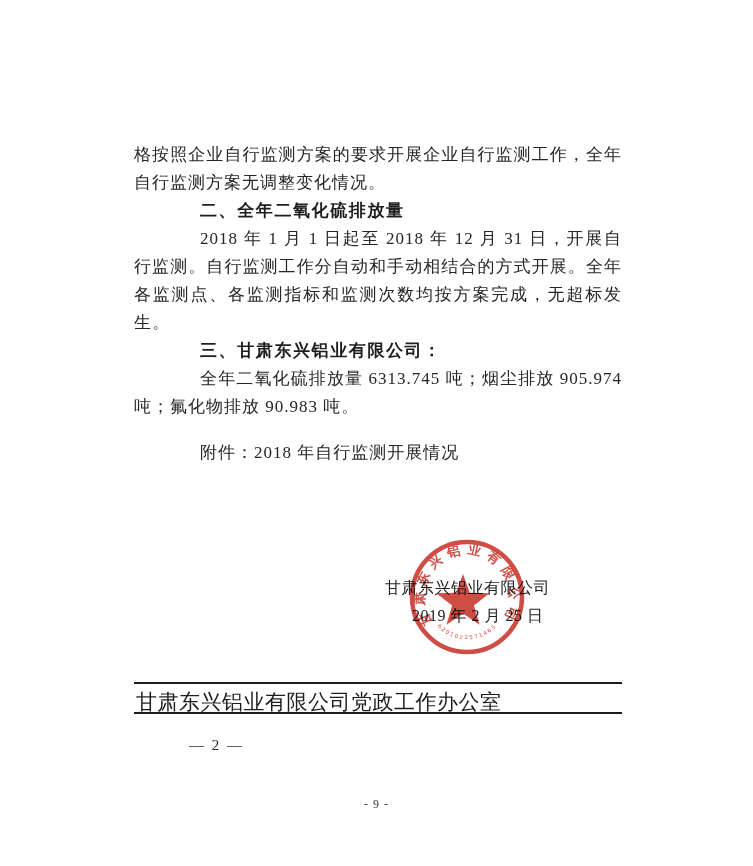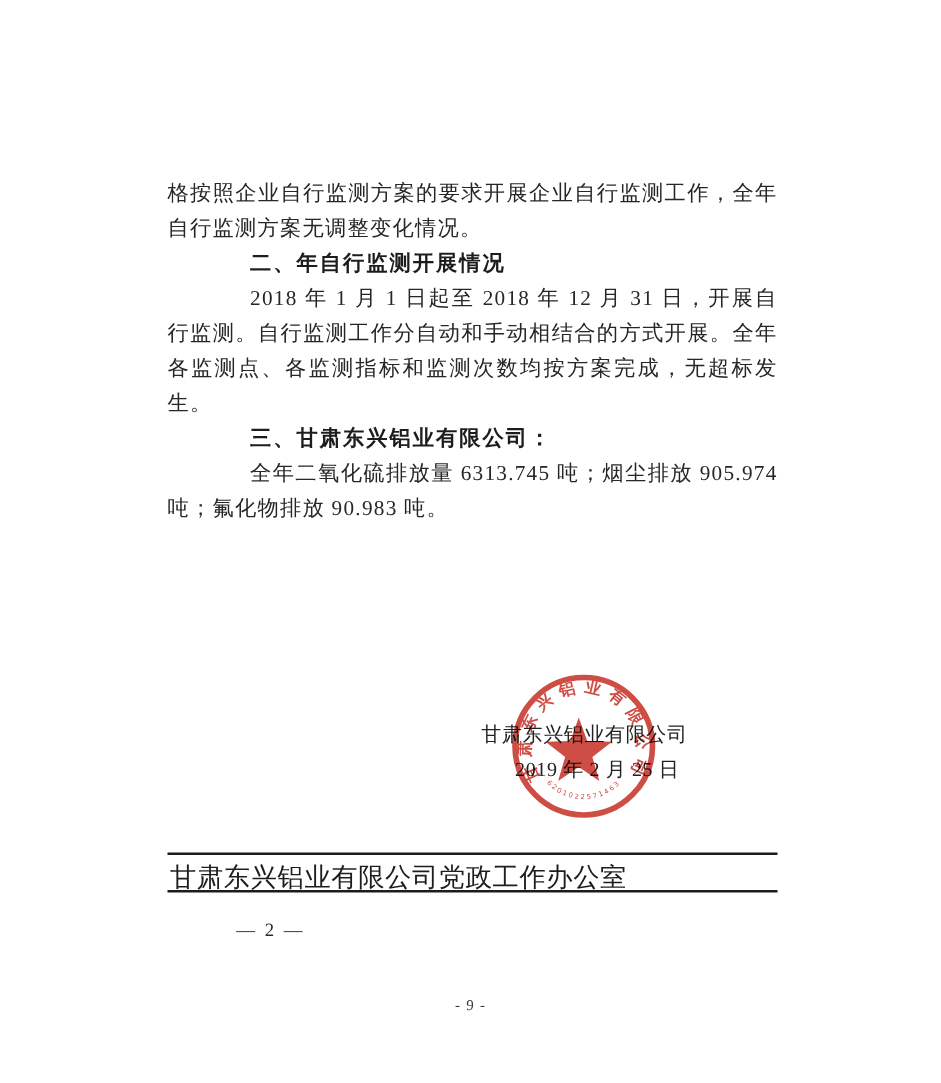--- a/index.html
+++ b/index.html
@@ -139,7 +139,7 @@
 
   <main class="body-text">
       <p class="para body">格按照企业自行监测方案的要求开展企业自行监测工作，全年自行监测方案无调整变化情况。</p>
-      <p class="para heading indent">二、年自行监测开展情况</p>
+      <p class="para heading indent">二、全年二氧化硫排放量</p>
       <p class="para body indent">2018 年 1 月 1 日起至 2018 年 12 月 31 日，开展自行监测。自行监测工作分自动和手动相结合的方式开展。全年各监测点、各监测指标和监测次数均按方案完成，无超标发生。</p>
       <p class="para heading indent">三、甘肃东兴铝业有限公司：</p>
       <p class="para body indent">全年二氧化硫排放量 6313.745 吨；烟尘排放 905.974 吨；氟化物排放 90.983 吨。</p>

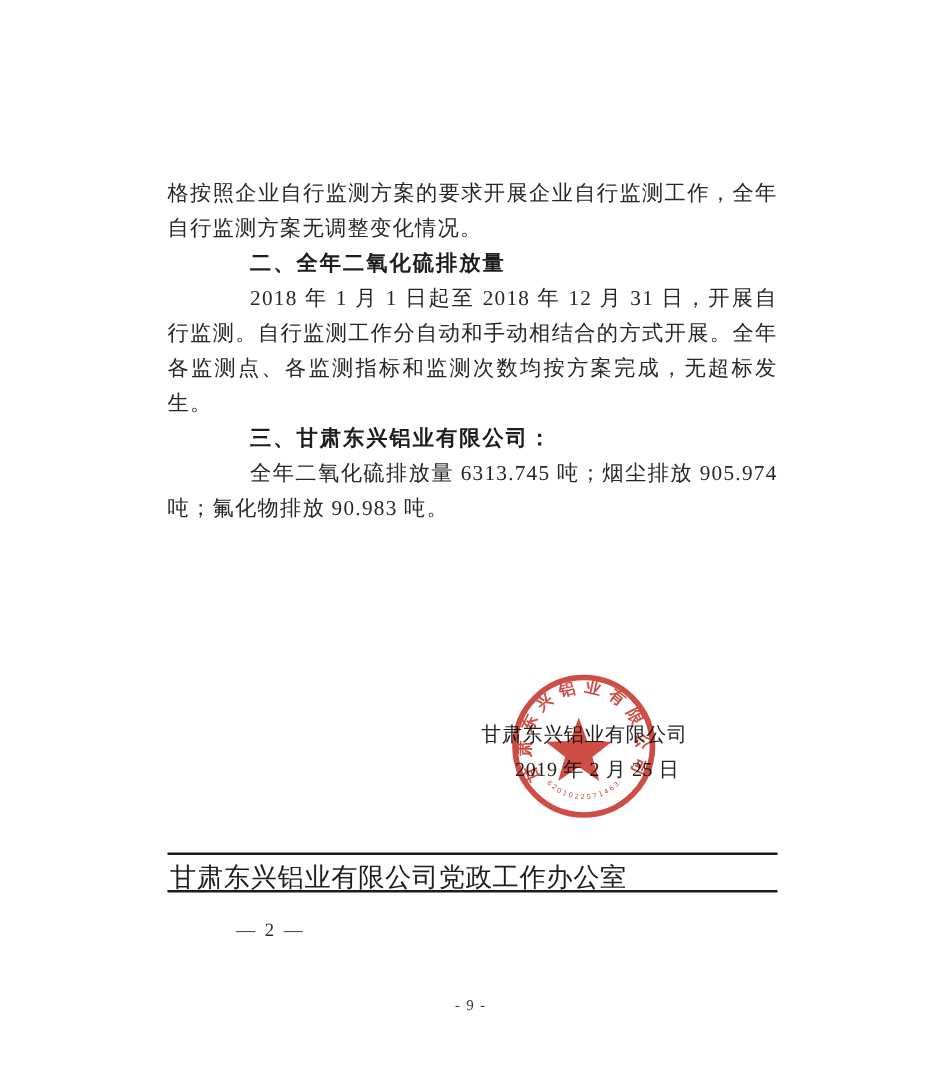--- a/index.html
+++ b/index.html
@@ -143,6 +143,7 @@
       <p class="para body indent">2018 年 1 月 1 日起至 2018 年 12 月 31 日，开展自行监测。自行监测工作分自动和手动相结合的方式开展。全年各监测点、各监测指标和监测次数均按方案完成，无超标发生。</p>
       <p class="para heading indent">三、甘肃东兴铝业有限公司：</p>
       <p class="para body indent">全年二氧化硫排放量 6313.745 吨；烟尘排放 905.974 吨；氟化物排放 90.983 吨。</p>
+      <p class="para attachment indent">附件：2018 年自行监测开展情况</p>
     </main>
 
   <div class="signature-company">甘肃东兴铝业有限公司</div>

